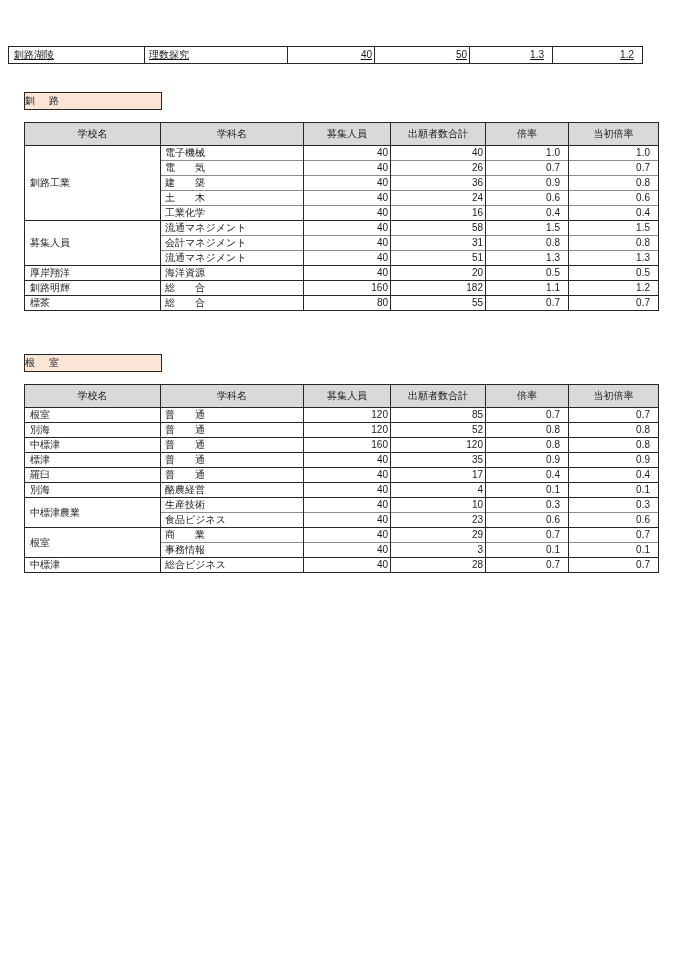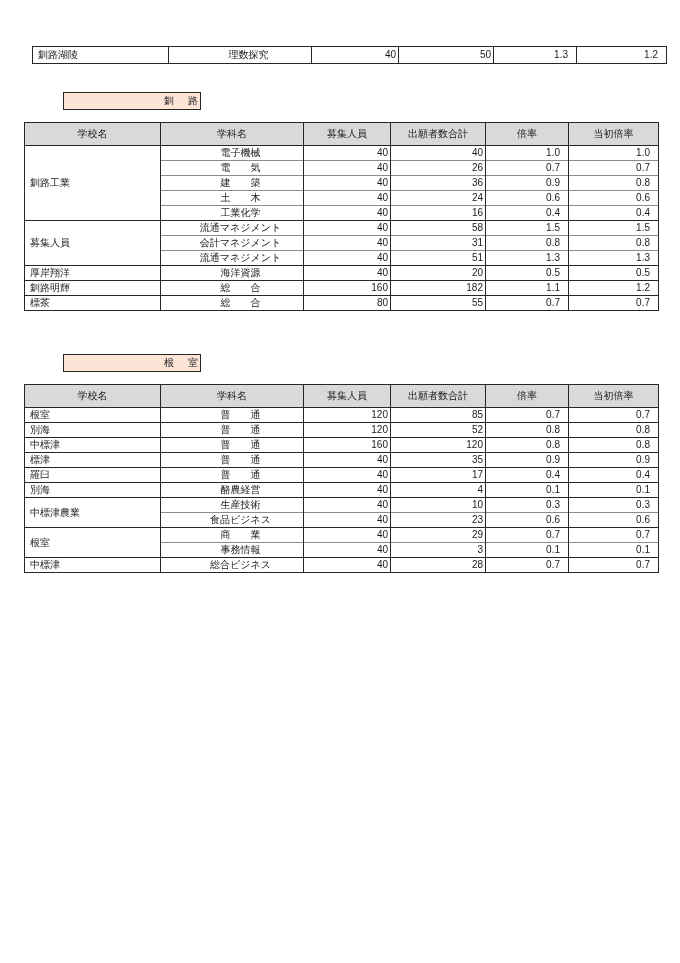--- a/index.html
+++ b/index.html
@@ -57,7 +57,7 @@
 
 <div>
 
-  <div class="abs carryover-mount" style="left:32px;top:46px;">
+  <div class="abs carryover-mount" style="left:8px;top:46px;text-decoration:underline;">
       <table class="carryover">
         <colgroup>
           <col style="width: 136px;">

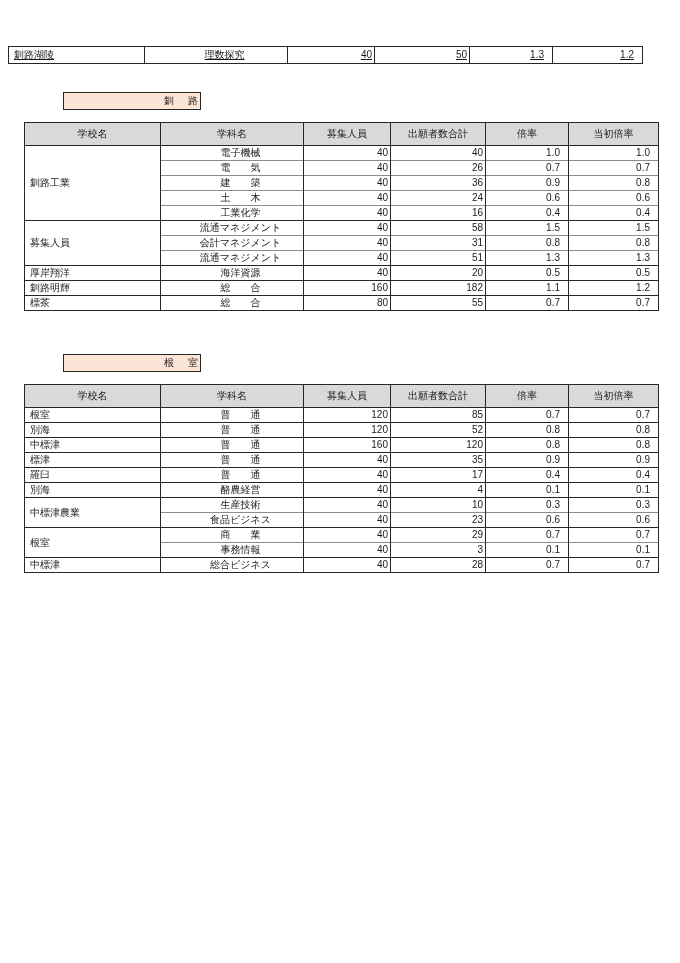--- a/index.html
+++ b/index.html
@@ -47,7 +47,7 @@
   }
   tr.grp td{border-top:1.5px solid var(--border-dark);}
   td.school{text-align:left;padding-left:5px;vertical-align:middle;}
-  td.dept{text-align:center;padding-left:20px;margin-left:48px;}
+  td.dept{text-align:left;padding-left:4px;margin-left:48px;}
   td.count{text-align:right;padding-right:2px;}
   td.rate{text-align:right;padding-right:8px;margin-top:25px;}
   .carryover td{height:16px;line-height:16px;}

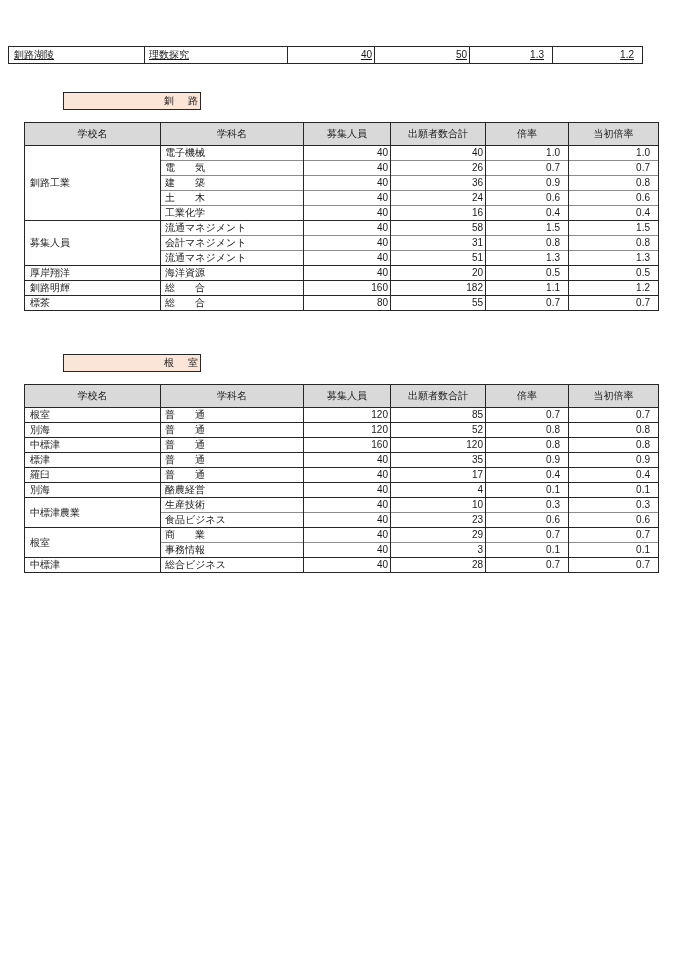--- a/index.html
+++ b/index.html
@@ -22,8 +22,8 @@
     left:24px;width:138px;height:18px;
     background:var(--section-bg);
     border:1px solid var(--border-dark);
-    display:flex;align-items:center;justify-content:flex-end;
-    font-size:10px;letter-spacing:2px;margin-left:39px;
+    display:flex;align-items:center;justify-content:flex-start;
+    font-size:10px;letter-spacing:2px;
   }
   
   table{

